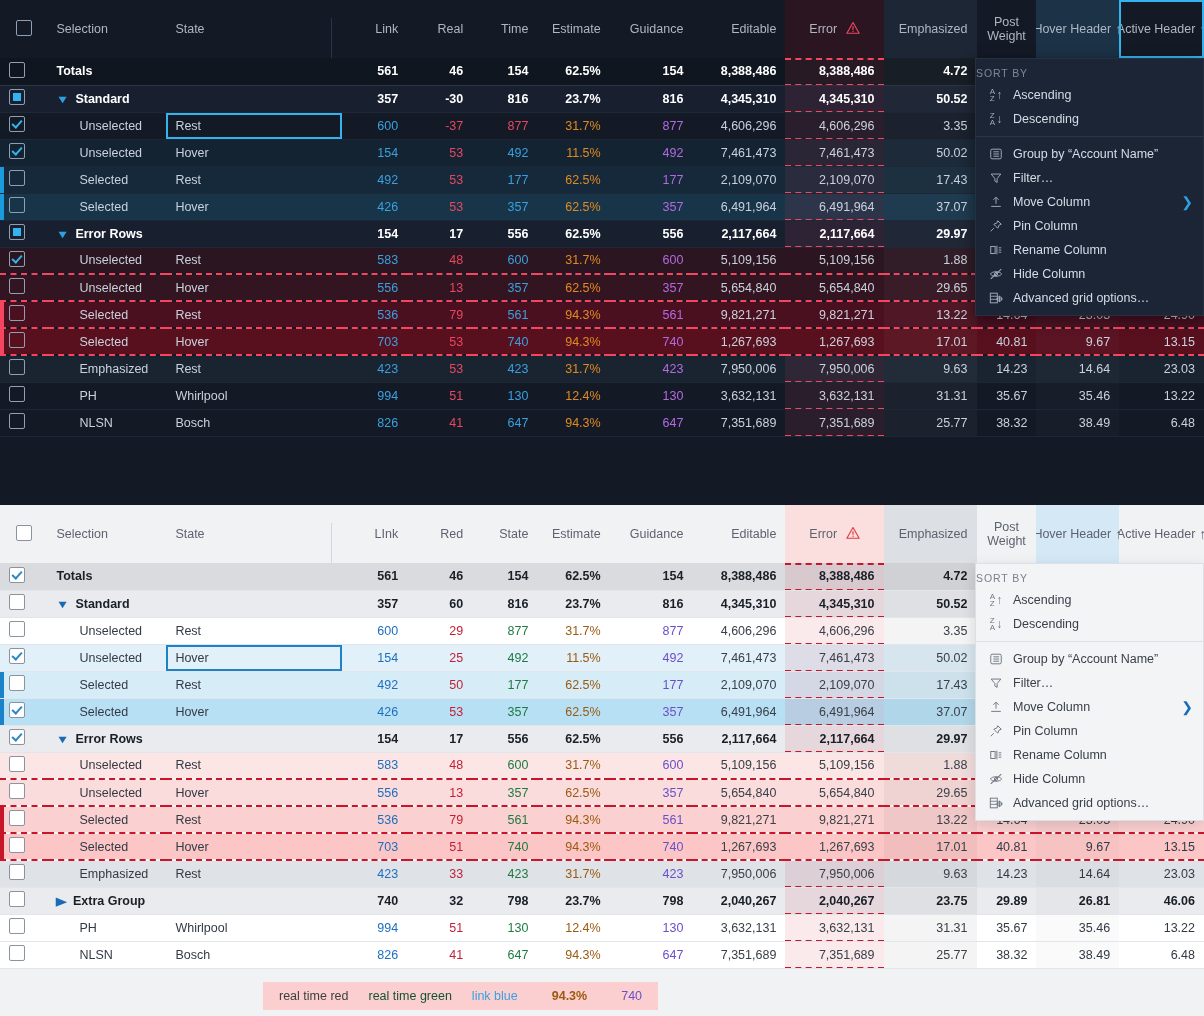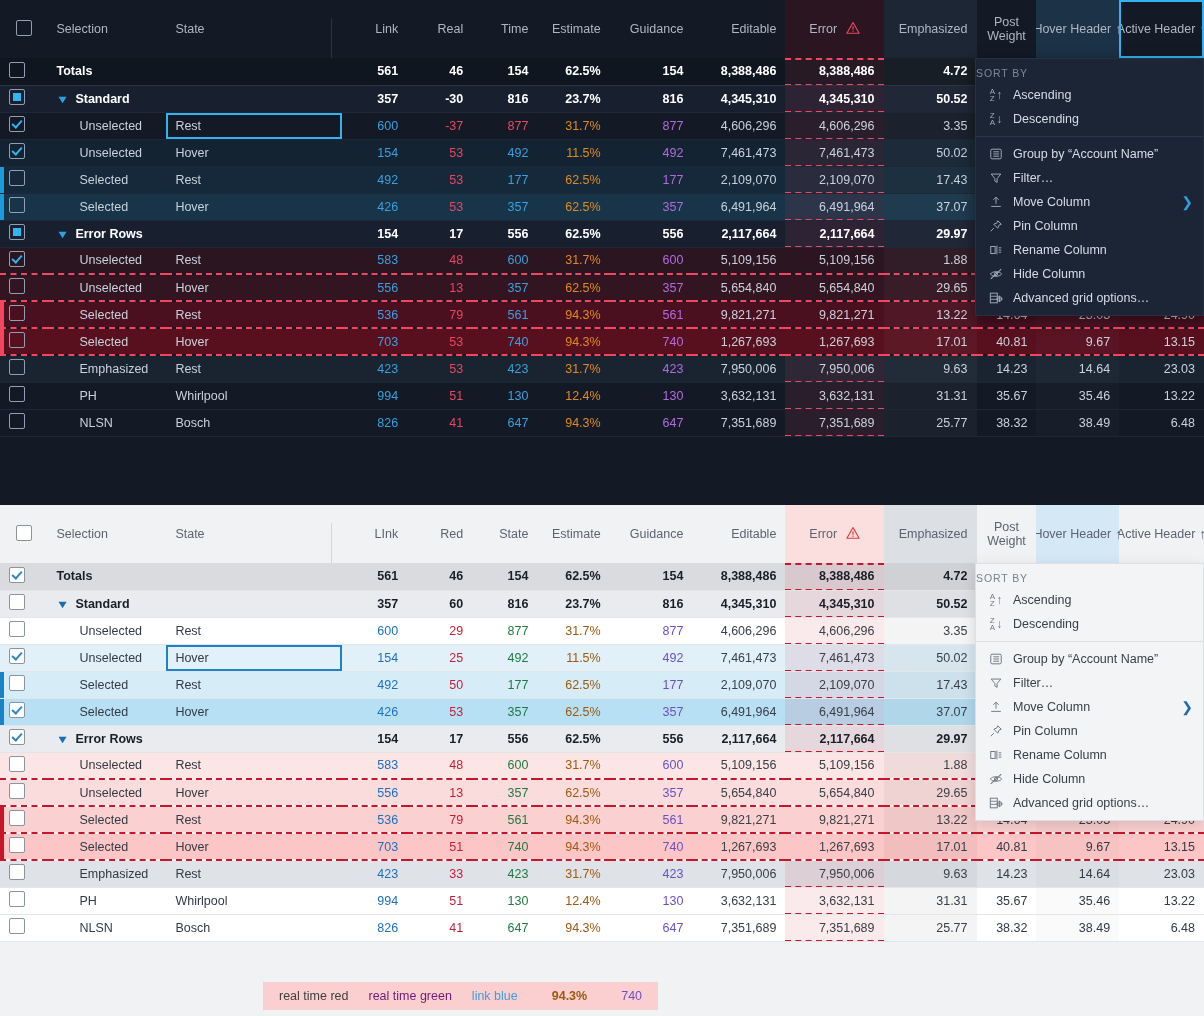--- a/index.html
+++ b/index.html
@@ -831,6 +831,23 @@
         <td class="num">23.03</td>
       </tr>
 
+      <tr class="r-group">
+        <td class="chk"><span class="cb"></span></td>
+        <td colspan="2">
+          <span class="chev right">▶</span><span class="lbl-group">Extra Group</span>
+        </td>
+        <td class="num v-link">740</td>
+        <td class="num v-red">32</td>
+        <td class="num v-green">798</td>
+        <td class="num v-est">23.7%</td>
+        <td class="num v-guid">798</td>
+        <td class="num v-plain">2,040,267</td>
+        <td class="num v-plain col-err errcell">2,040,267</td>
+        <td class="num v-plain col-emph">23.75</td>
+        <td class="num">29.89</td>
+        <td class="num col-hh">26.81</td>
+        <td class="num">46.06</td>
+      </tr>
 
       <tr>
         <td class="chk"><span class="cb"></span></td>

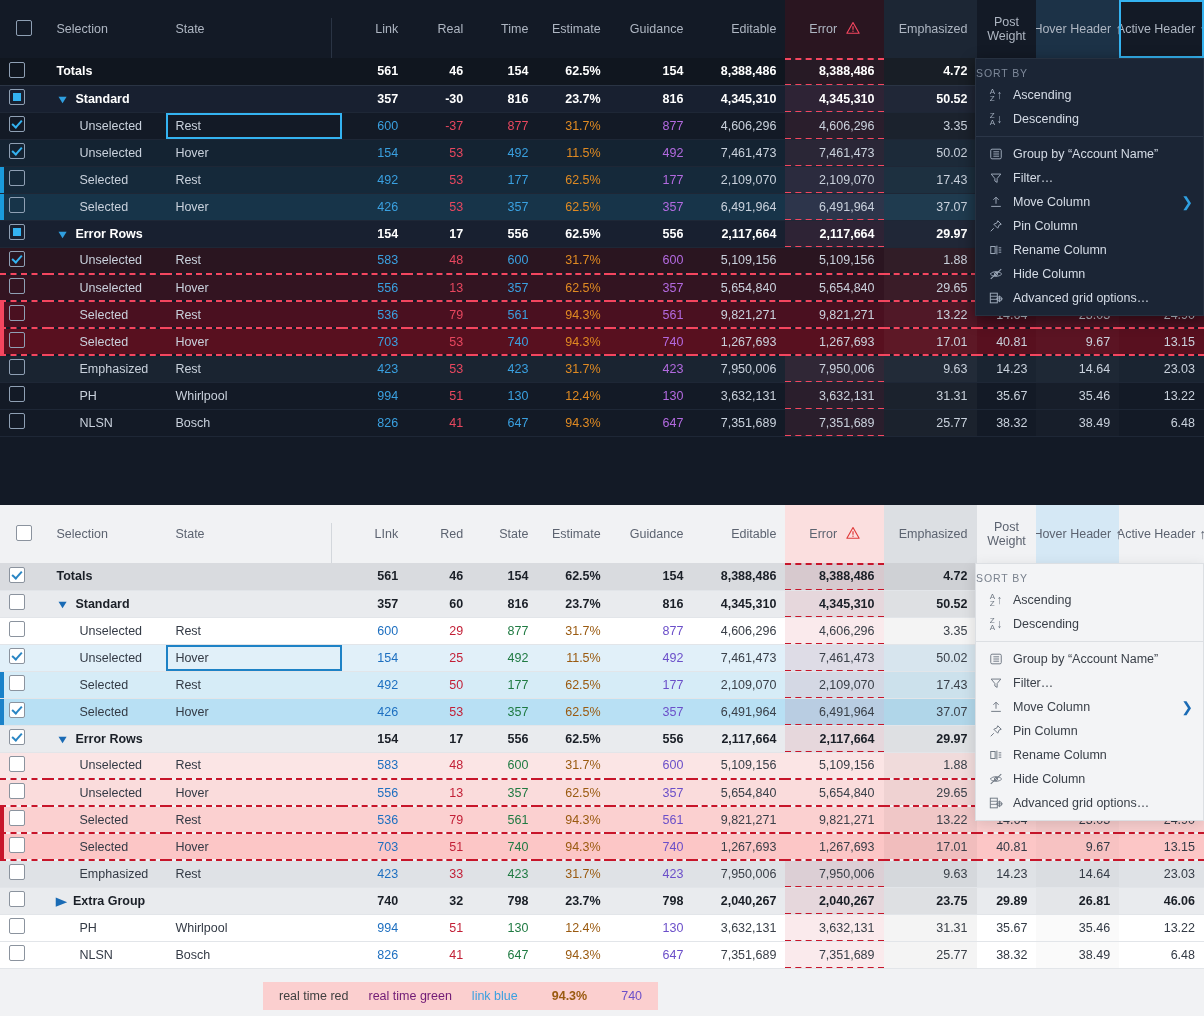--- a/index.html
+++ b/index.html
@@ -154,7 +154,7 @@
   
   .legend{position:absolute;left:263px;top:982px;background:#fbcfcf;padding:7px 16px;display:flex;gap:20px;align-items:center;font-size:12.5px;}
   .legend .lg-red{color:#404040}
-  .legend .lg-green{color:#701a75}
+  .legend .lg-green{color:#14532d}
   .legend .lg-blue{color:#3aa0e0}
   .legend .lg-est{color:#9a5a10;font-weight:bold;margin-left:14px}
   .legend .lg-guid{color:#6b4fc9;margin-left:14px}

